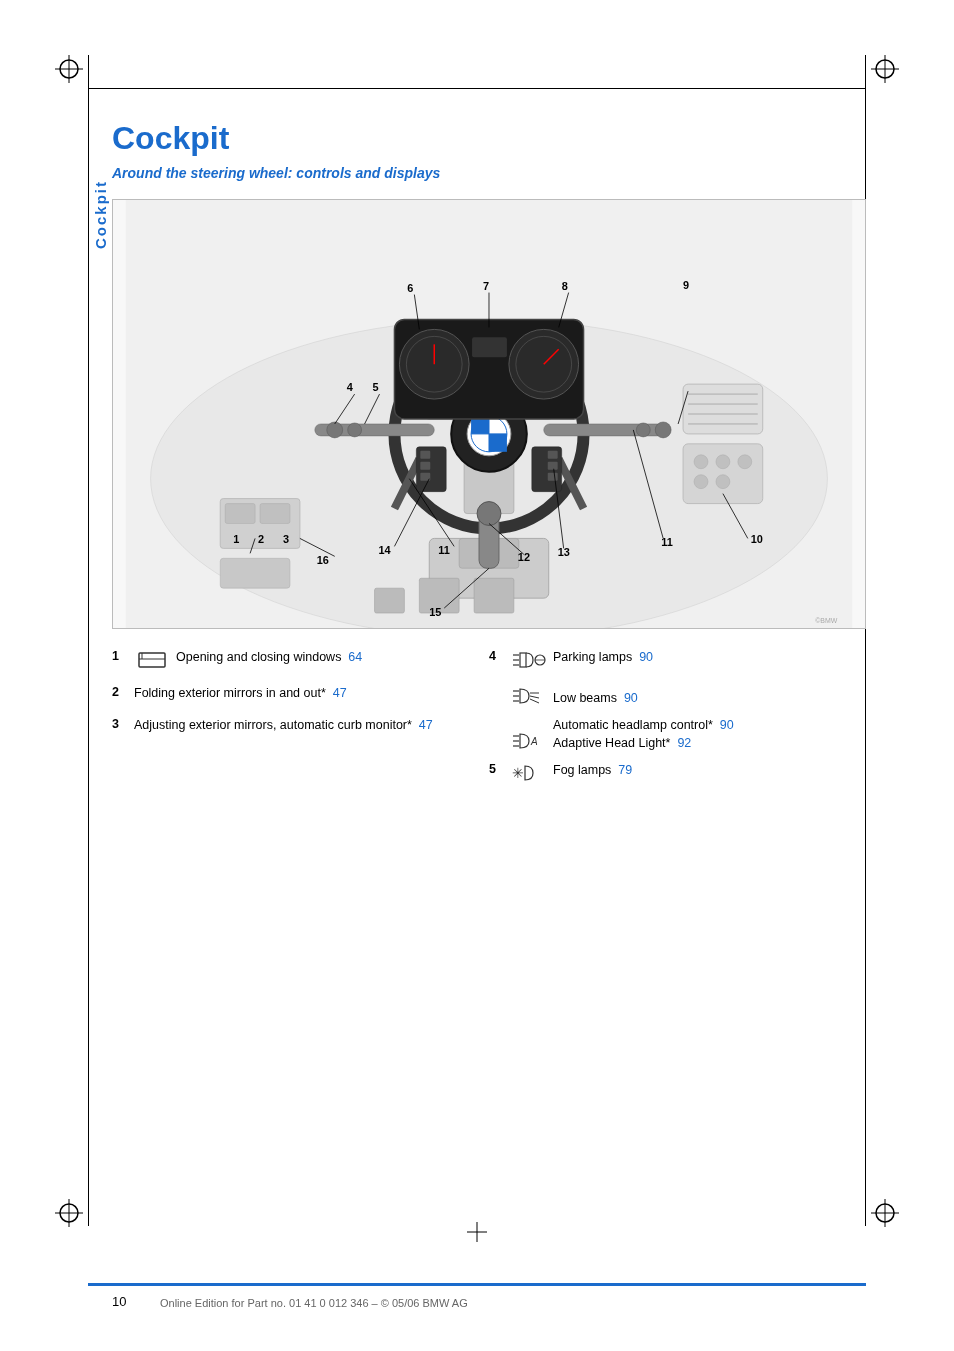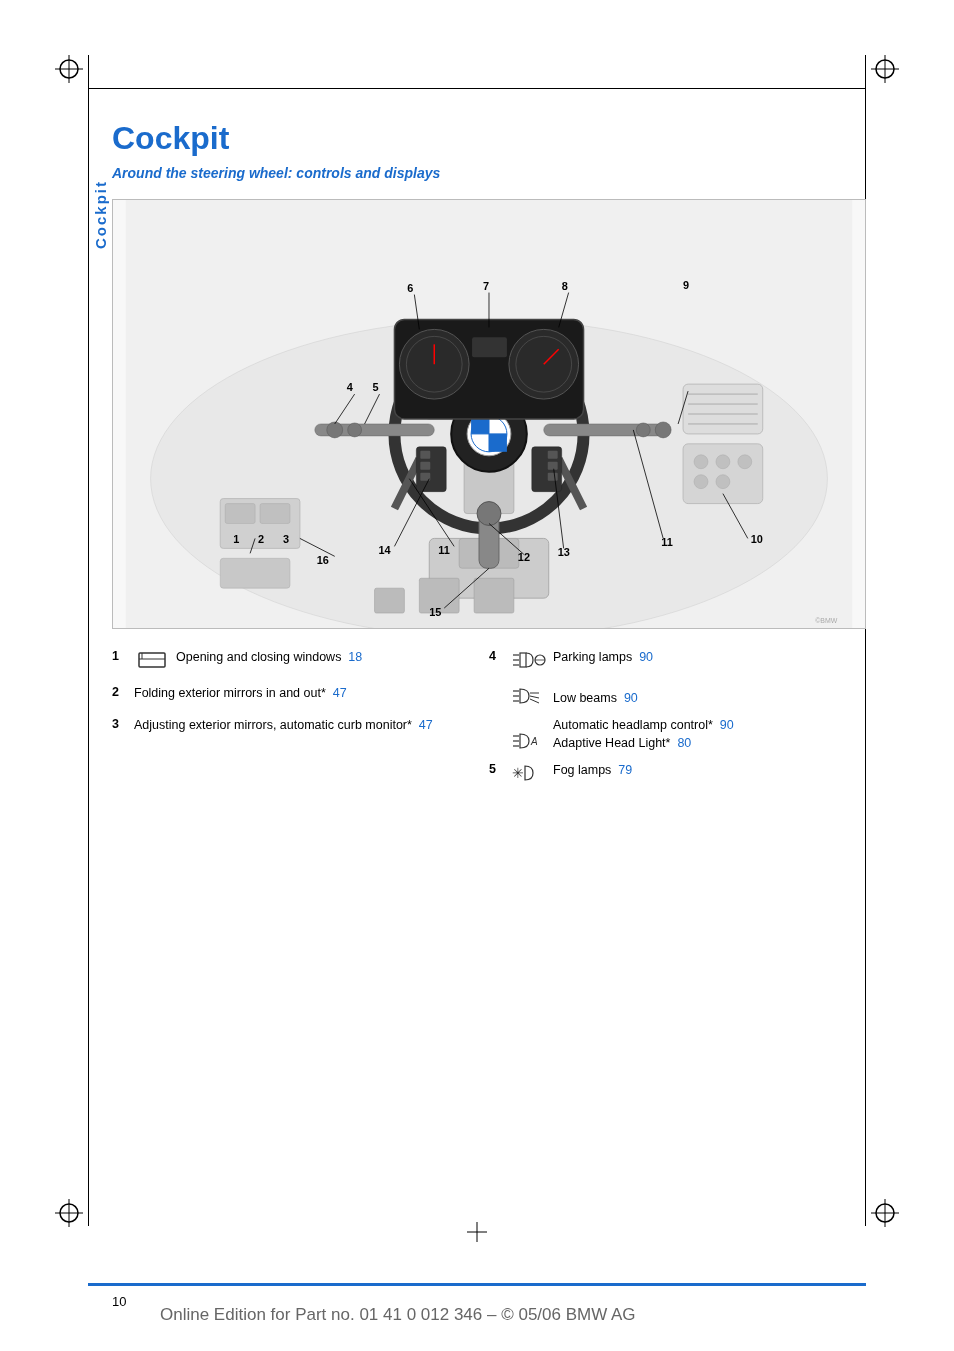--- a/index.html
+++ b/index.html
@@ -387,7 +387,7 @@
           </svg>
         </span>
         <span class="legend-text">
-          Opening and closing windows &nbsp;<span class="legend-link">18</span>
+          Opening and closing windows &nbsp;<span class="legend-link">64</span>
         </span>
       </div>
 

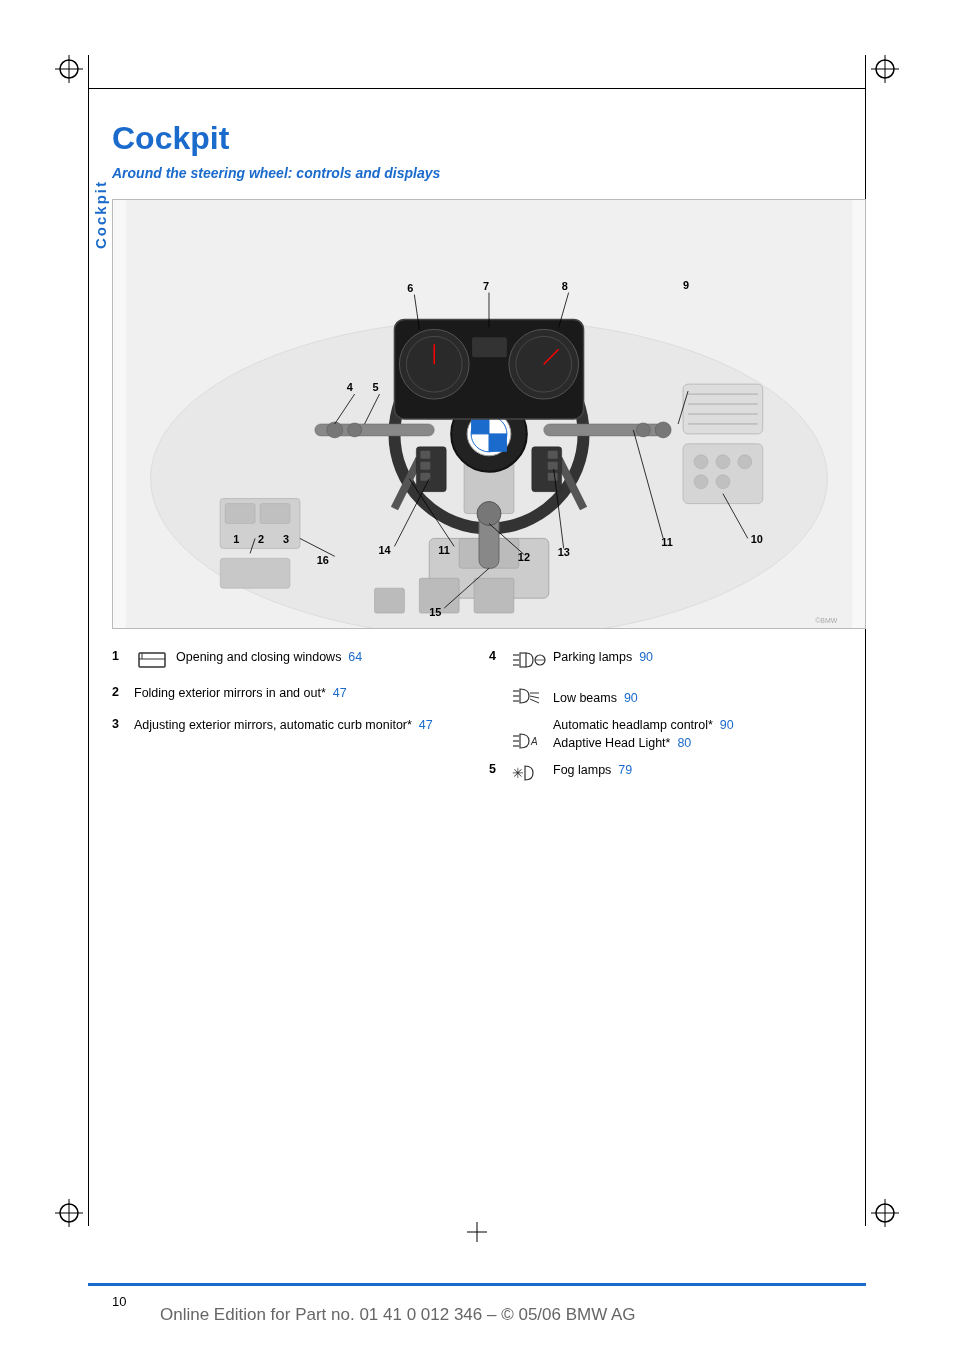--- a/index.html
+++ b/index.html
@@ -459,7 +459,7 @@
         </span>
         <span class="legend-text">
           Automatic headlamp control* &nbsp;<span class="legend-link">90</span><br>
-          Adaptive Head Light* &nbsp;<span class="legend-link">80</span>
+          Adaptive Head Light* &nbsp;<span class="legend-link">92</span>
         </span>
       </div>
 

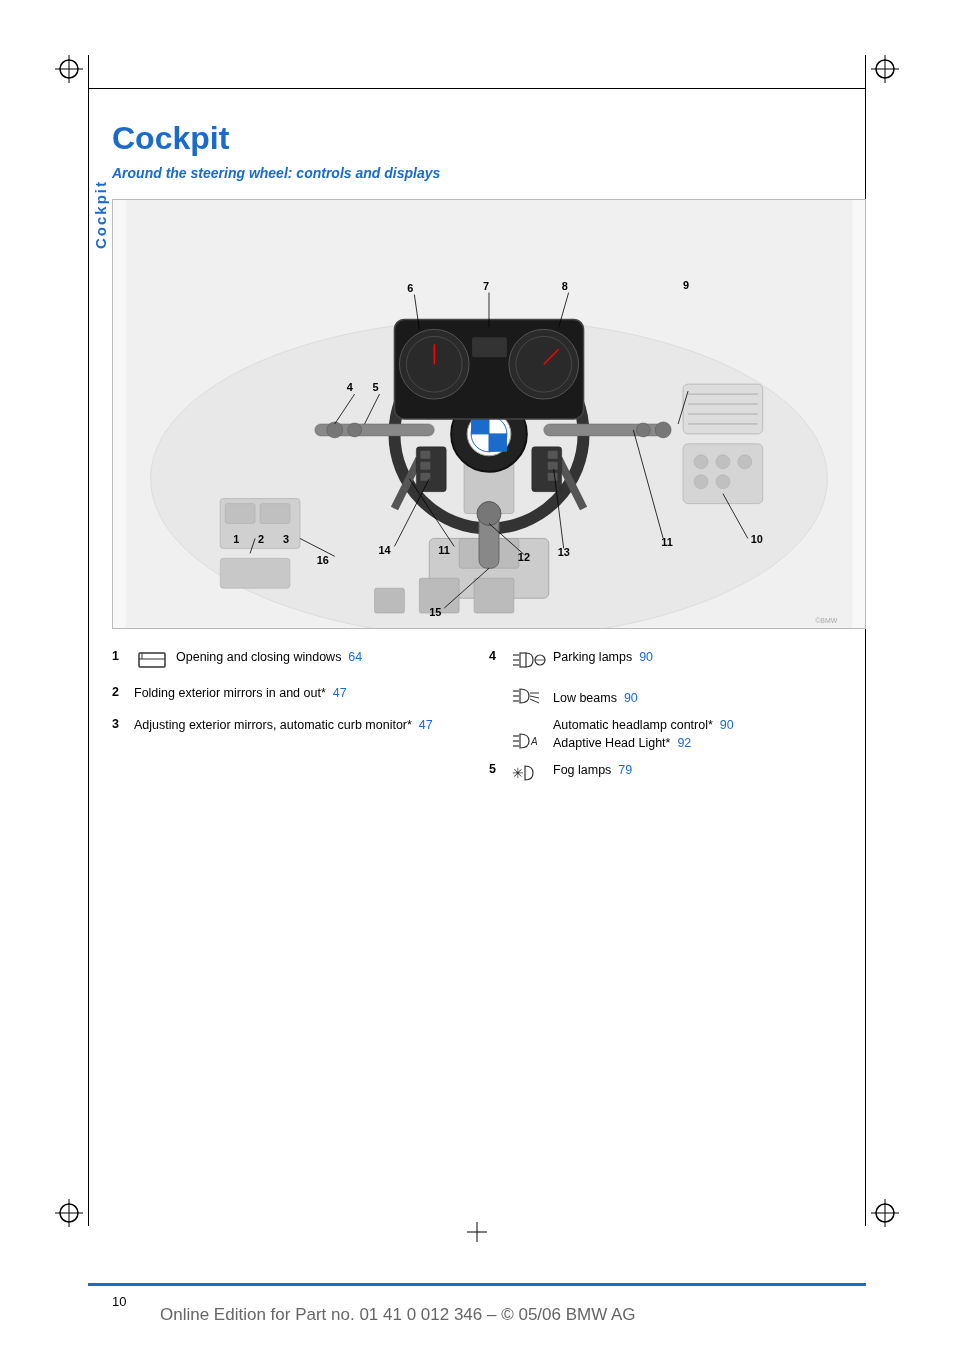--- a/index.html
+++ b/index.html
@@ -484,6 +484,6 @@
 
 <div class="page-num">10</div>
 
-<div class="footer-text" style="position:absolute; bottom:26px; left:160px; font-size:17px; color:#666;">Online Edition for Part no. 01 41 0 012 346 – © 05/06 BMW AG</div>
+<div class="footer-text" style="position:absolute; bottom:42px; left:160px; font-size:11px; color:#666;">Online Edition for Part no. 01 41 0 012 346 – © 05/06 BMW AG</div>
 
 </body></html>

